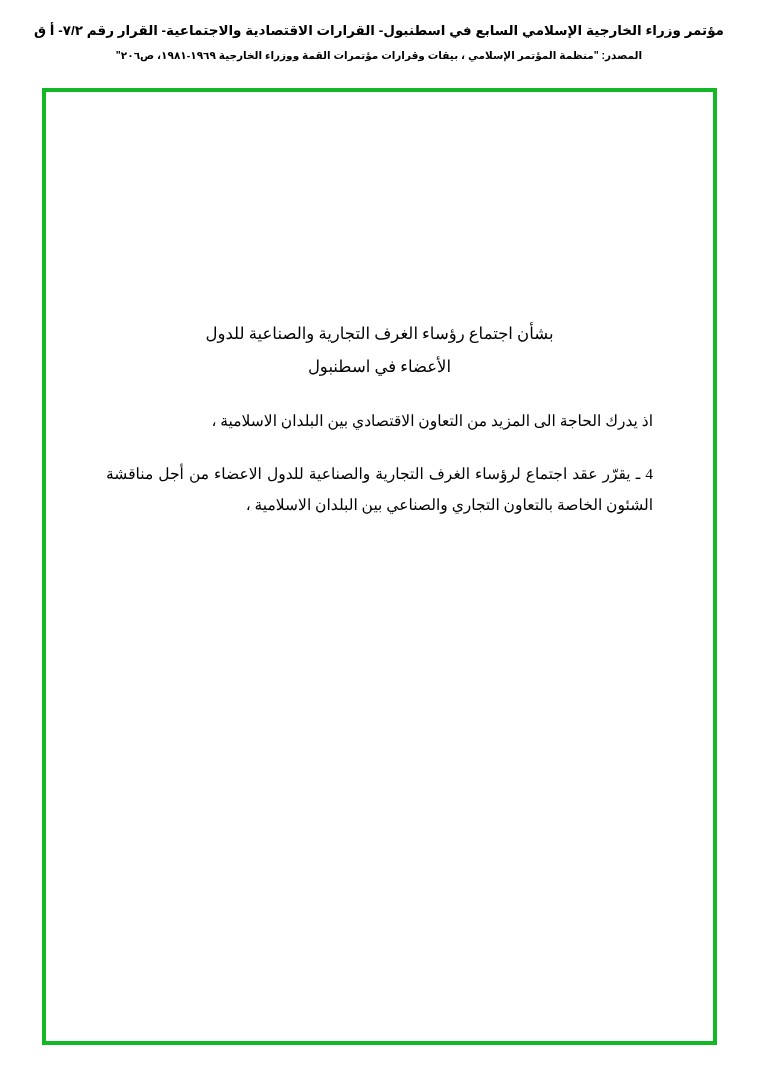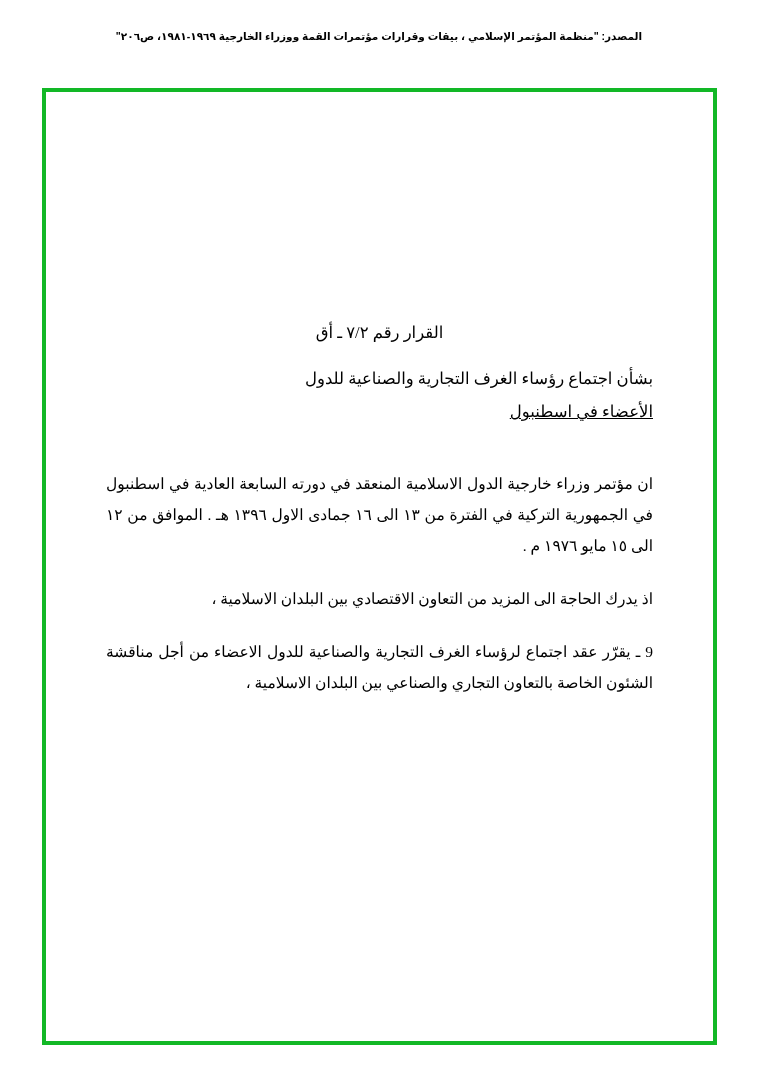--- a/index.html
+++ b/index.html
@@ -95,6 +95,7 @@
 <div class="page">
 
   <div class="header">
+    <div class="header-title">مؤتمر وزراء الخارجية الإسلامي السابع في اسطنبول- القرارات الاقتصادية والاجتماعية- القرار رقم ٧/٢- أ ق</div>
     <div class="header-source">المصدر: "منظمة المؤتمر الإسلامي ، بيقات وقرارات مؤتمرات القمة ووزراء الخارجية ١٩٦٩-١٩٨١، ص٢٠٦"</div>
   </div>
 

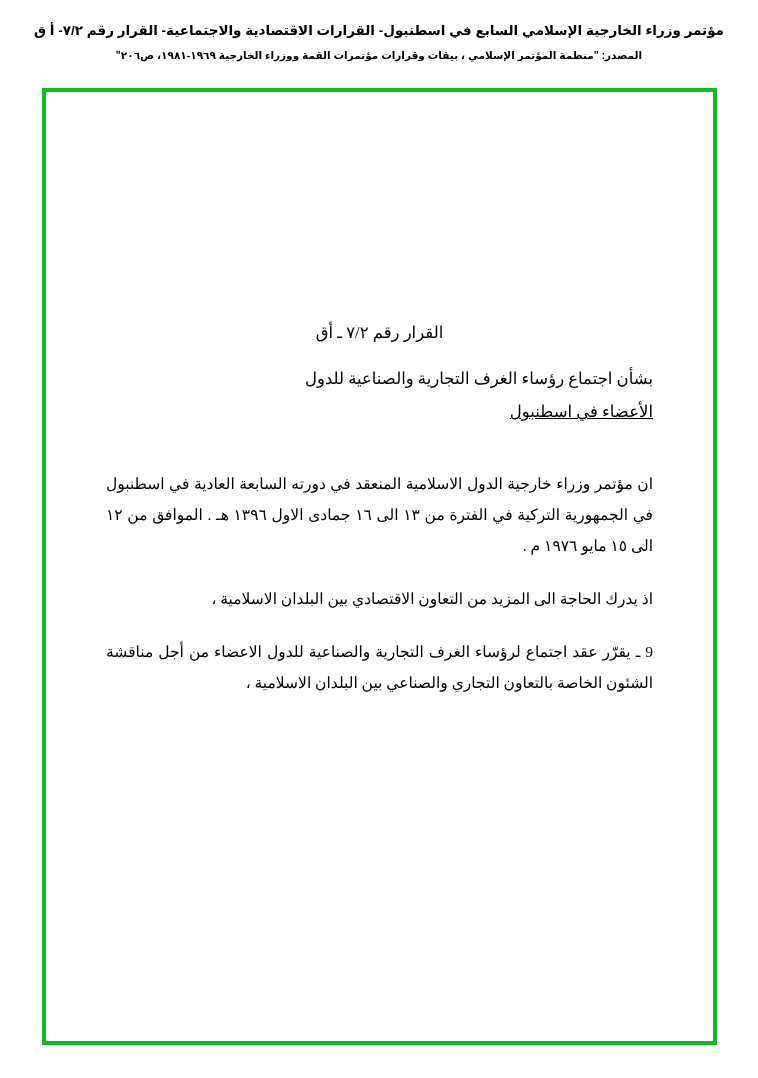--- a/index.html
+++ b/index.html
@@ -103,7 +103,6 @@
 
     <div class="doc-body">
 
-      <div class="res-number">القرار رقم ٧/٢ ـ أق</div>
 
       <div class="res-subject">
         <span class="l1">بشأن اجتماع رؤساء الغرف التجارية والصناعية للدول</span>

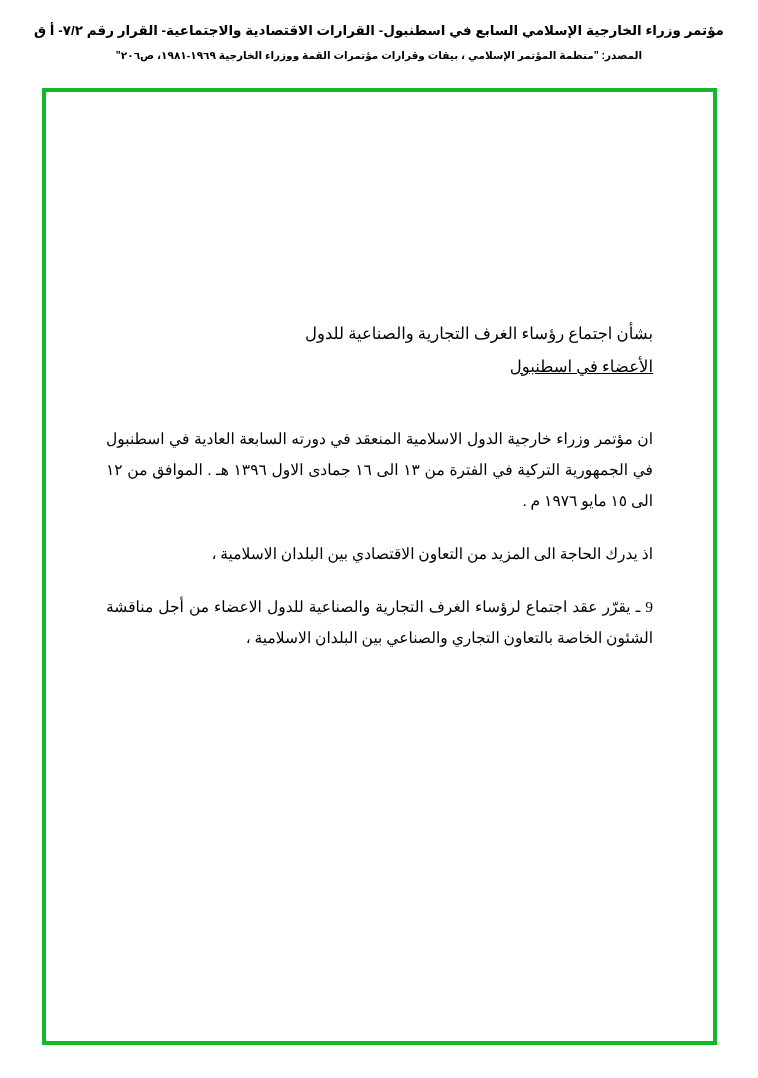--- a/index.html
+++ b/index.html
@@ -65,6 +65,7 @@
     margin-bottom: 14px;
   }
   .res-subject {
+    text-align: center;
     font-size: 16.5px;
     line-height: 2.0;
   }

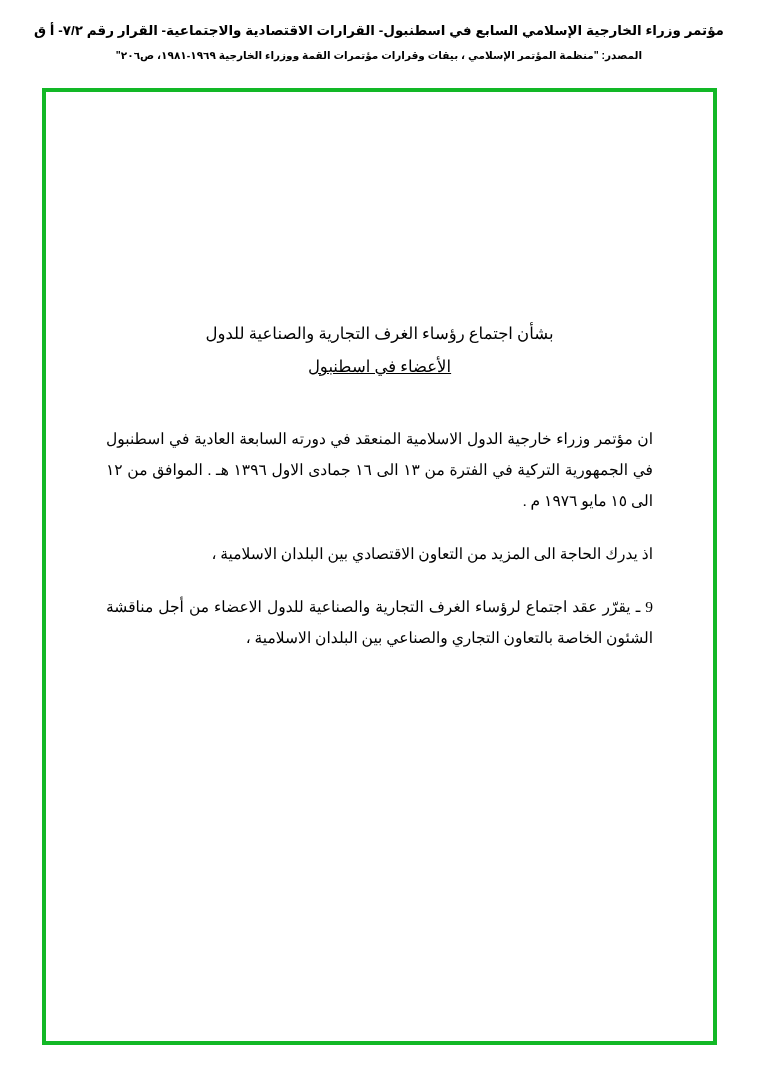--- a/index.html
+++ b/index.html
@@ -71,7 +71,6 @@
   }
   .res-subject .l2 {
     display: block;
-    text-decoration: underline;
   }
   .para {
     font-size: 15.5px;

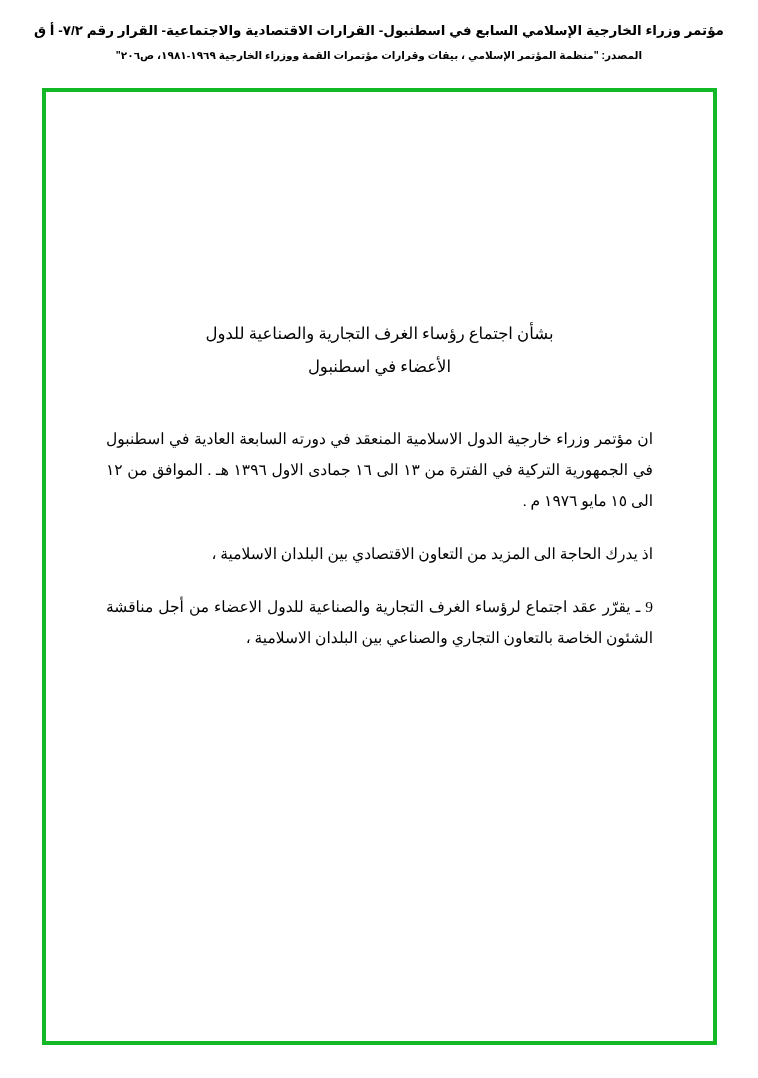--- a/index.html
+++ b/index.html
@@ -109,7 +109,6 @@
         <span class="l2">الأعضاء في اسطنبول</span>
       </div>
 
-      <p class="para first">ان مؤتمر وزراء خارجية الدول الاسلامية المنعقد في دورته السابعة العادية في اسطنبول في الجمهورية التركية في الفترة من ١٣ الى ١٦ جمادى الاول ١٣٩٦ هـ . الموافق من ١٢ الى ١٥ مايو ١٩٧٦ م .</p>
       <p class="para center-ish">اذ يدرك الحاجة الى المزيد من التعاون الاقتصادي بين البلدان الاسلامية ،</p>
       <p class="para">9 ـ يقرّر عقد اجتماع لرؤساء الغرف التجارية والصناعية للدول الاعضاء من أجل مناقشة الشئون الخاصة بالتعاون التجاري والصناعي بين البلدان الاسلامية ،</p>
 

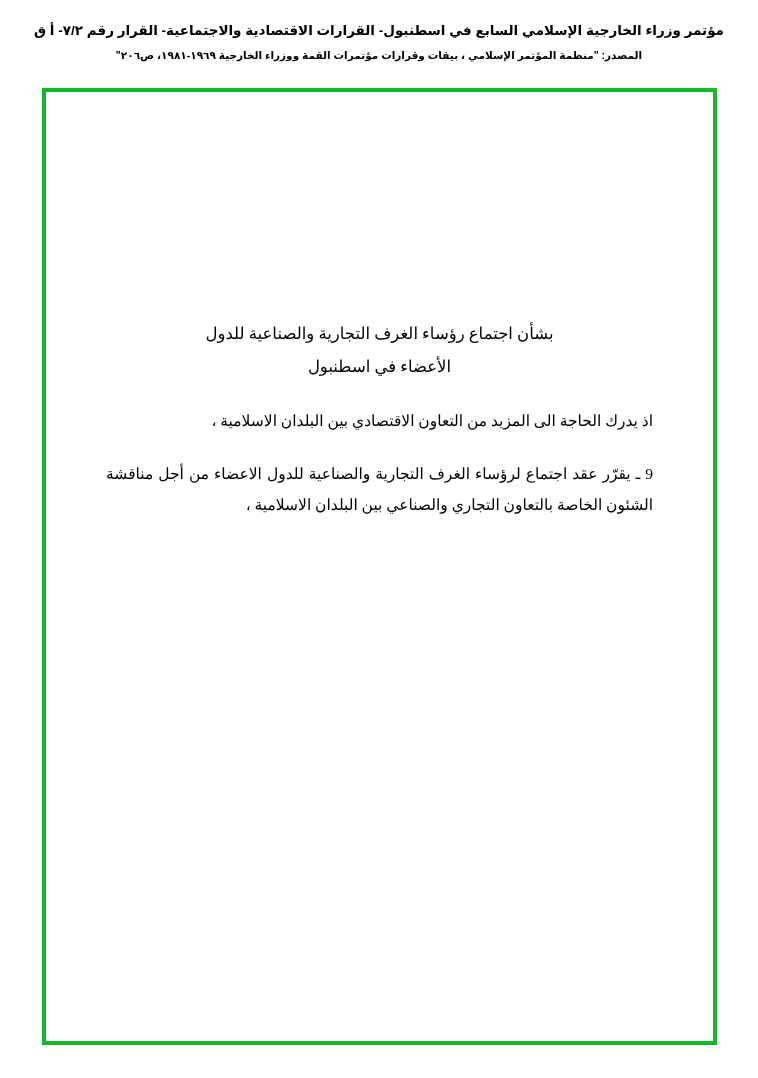--- a/index.html
+++ b/index.html
@@ -110,7 +110,7 @@
       </div>
 
       <p class="para center-ish">اذ يدرك الحاجة الى المزيد من التعاون الاقتصادي بين البلدان الاسلامية ،</p>
-      <p class="para">9 ـ يقرّر عقد اجتماع لرؤساء الغرف التجارية والصناعية للدول الاعضاء من أجل مناقشة الشئون الخاصة بالتعاون التجاري والصناعي بين البلدان الاسلامية ،</p>
+      <p class="para">4 ـ يقرّر عقد اجتماع لرؤساء الغرف التجارية والصناعية للدول الاعضاء من أجل مناقشة الشئون الخاصة بالتعاون التجاري والصناعي بين البلدان الاسلامية ،</p>
 
       <div class="spacer-bottom"></div>
     </div>

